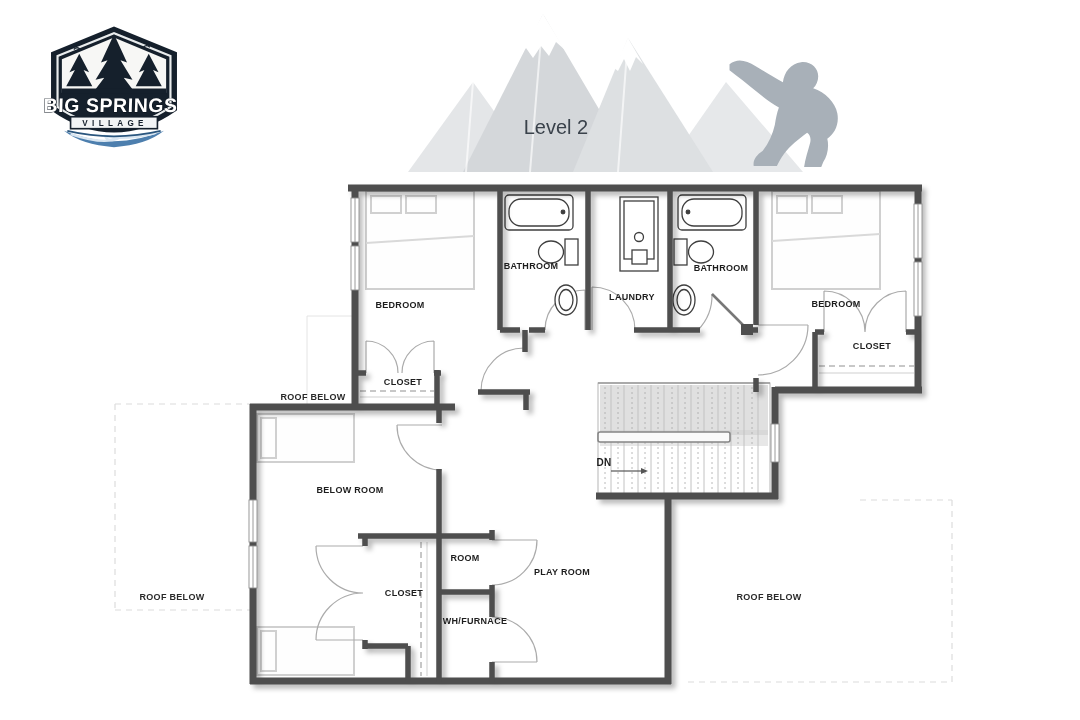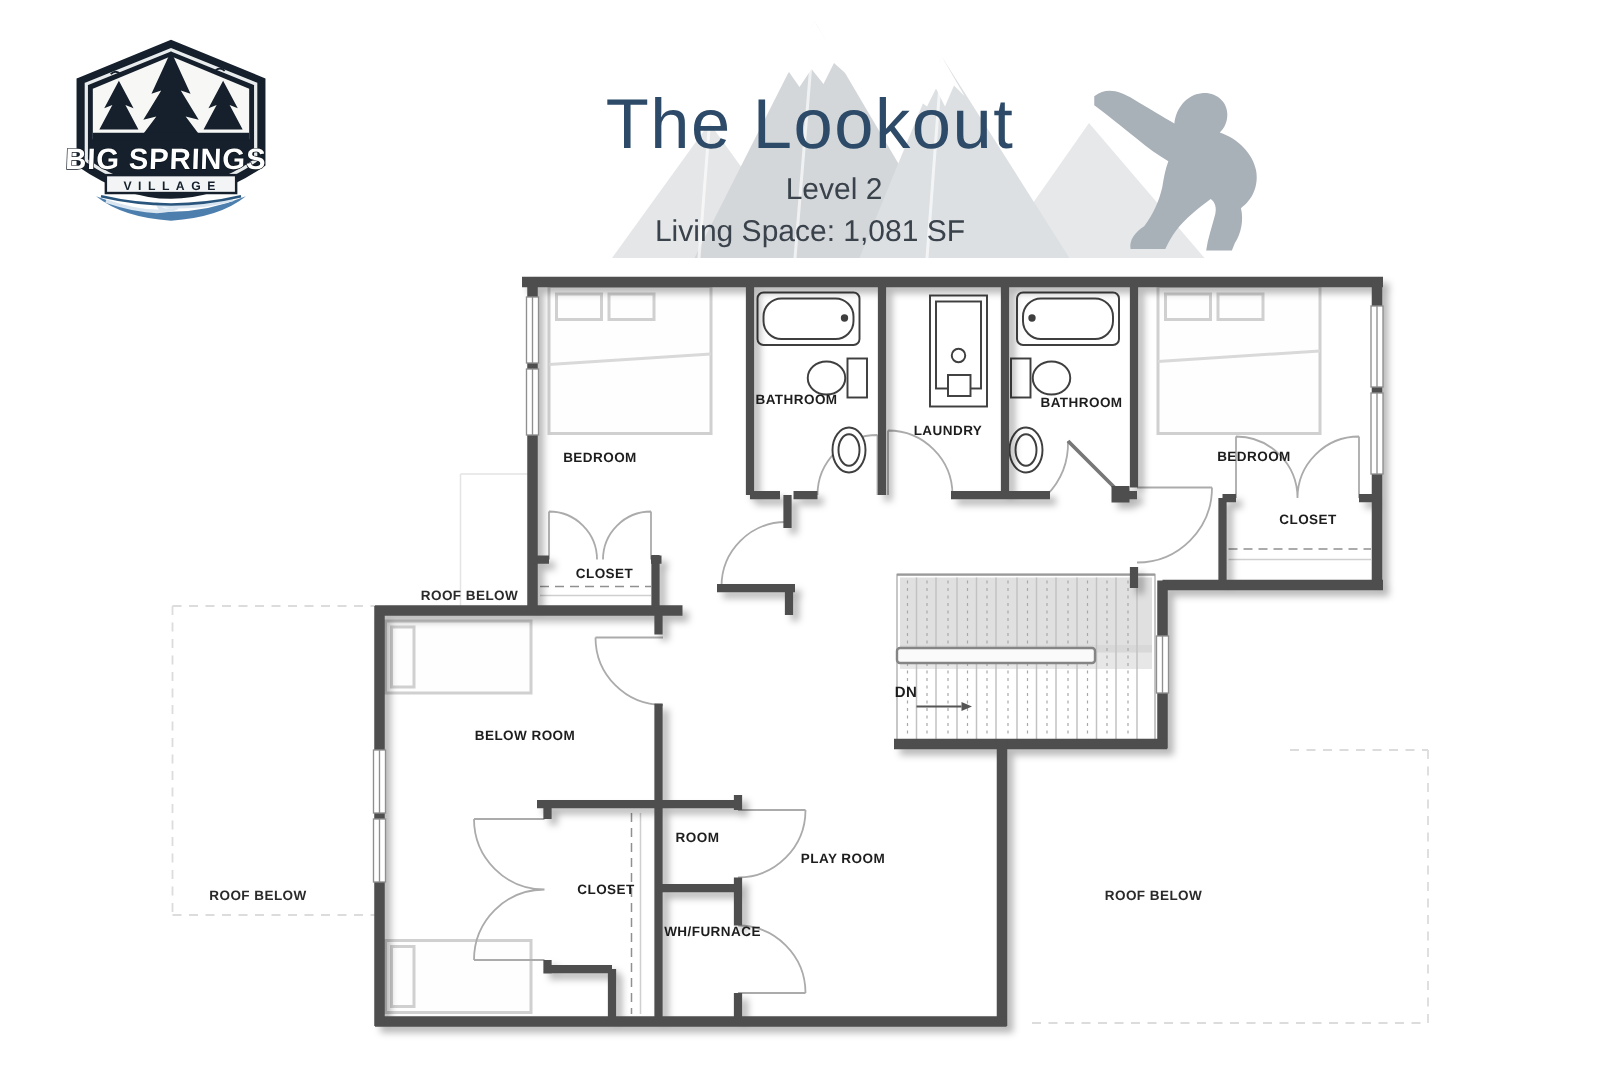--- a/index.html
+++ b/index.html
@@ -67,7 +67,6 @@
       C50,76 51,70 53,65 C46,61 39,56 32,50 C22,42 12,34 4,28 Z"></path>
   </svg>
 
-  <div class="title">The Lookout</div>
   <div class="sub1">Level 2</div>
   <div class="sub2">Living Space: 1,081 SF</div>
 

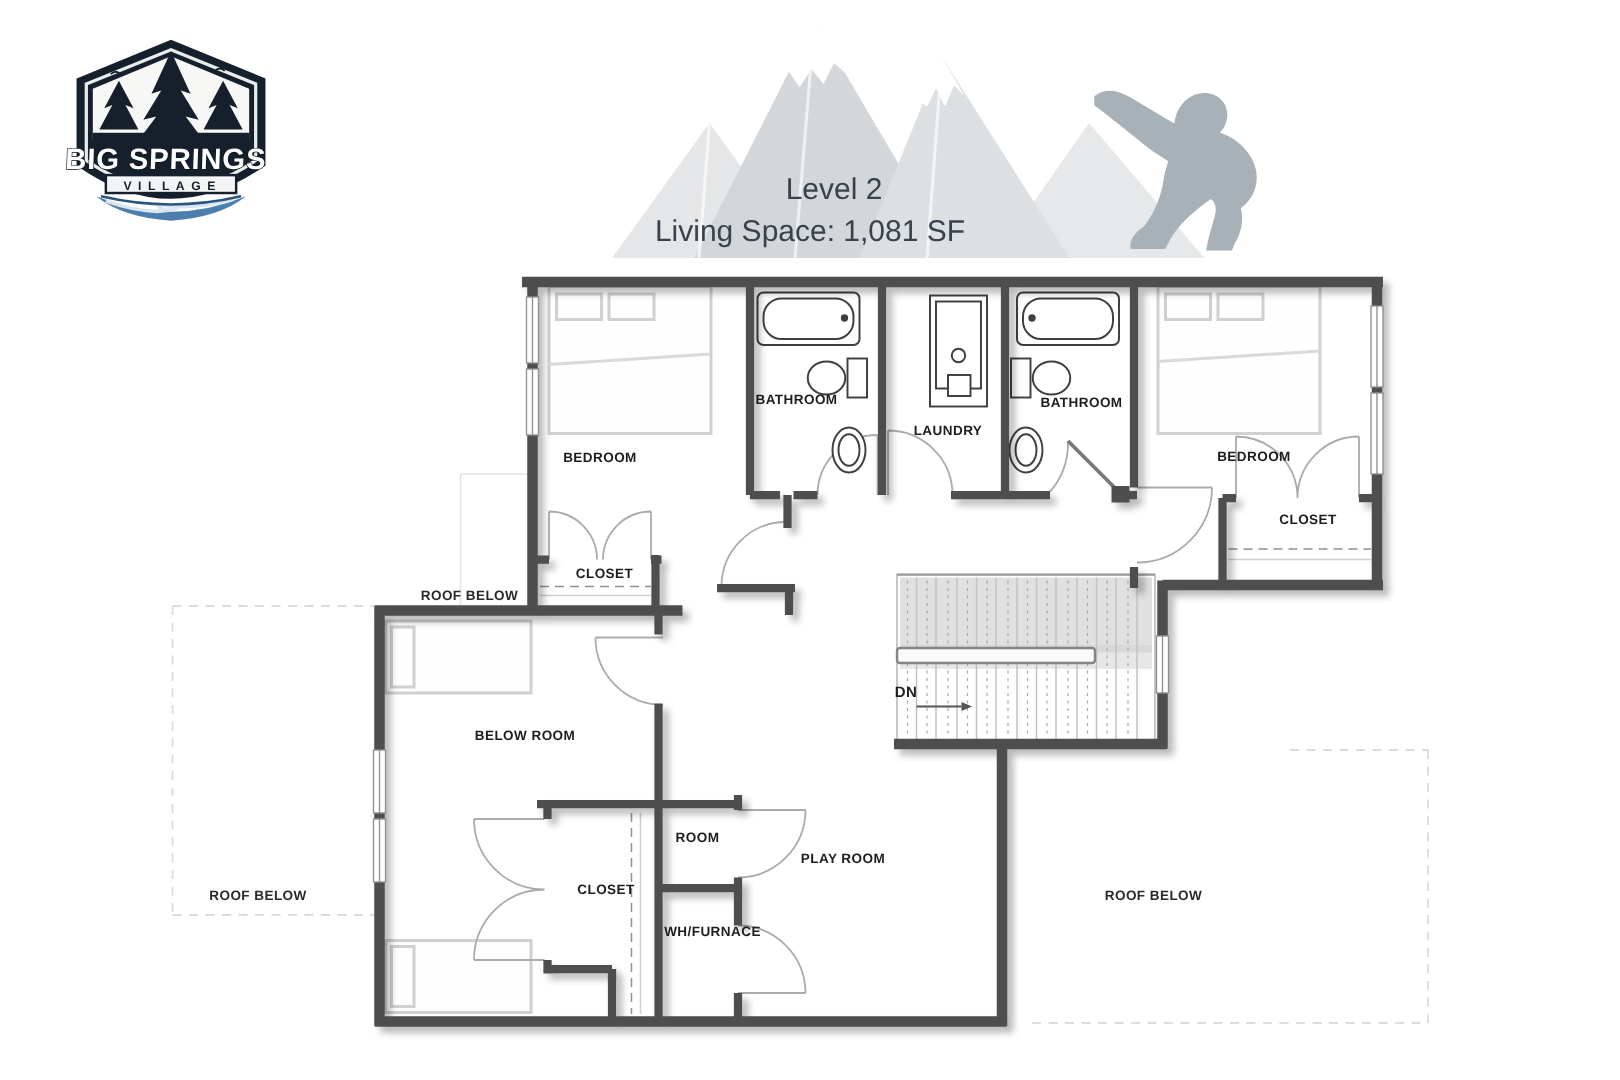--- a/index.html
+++ b/index.html
@@ -68,7 +68,6 @@
   </svg>
 
   <div class="sub1">Level 2</div>
-  <div class="sub2">Living Space: 1,081 SF</div>
 
   <svg class="abs" style="left:0;top:0;z-index:2" width="1080" height="720" viewBox="0 0 1080 720">
 

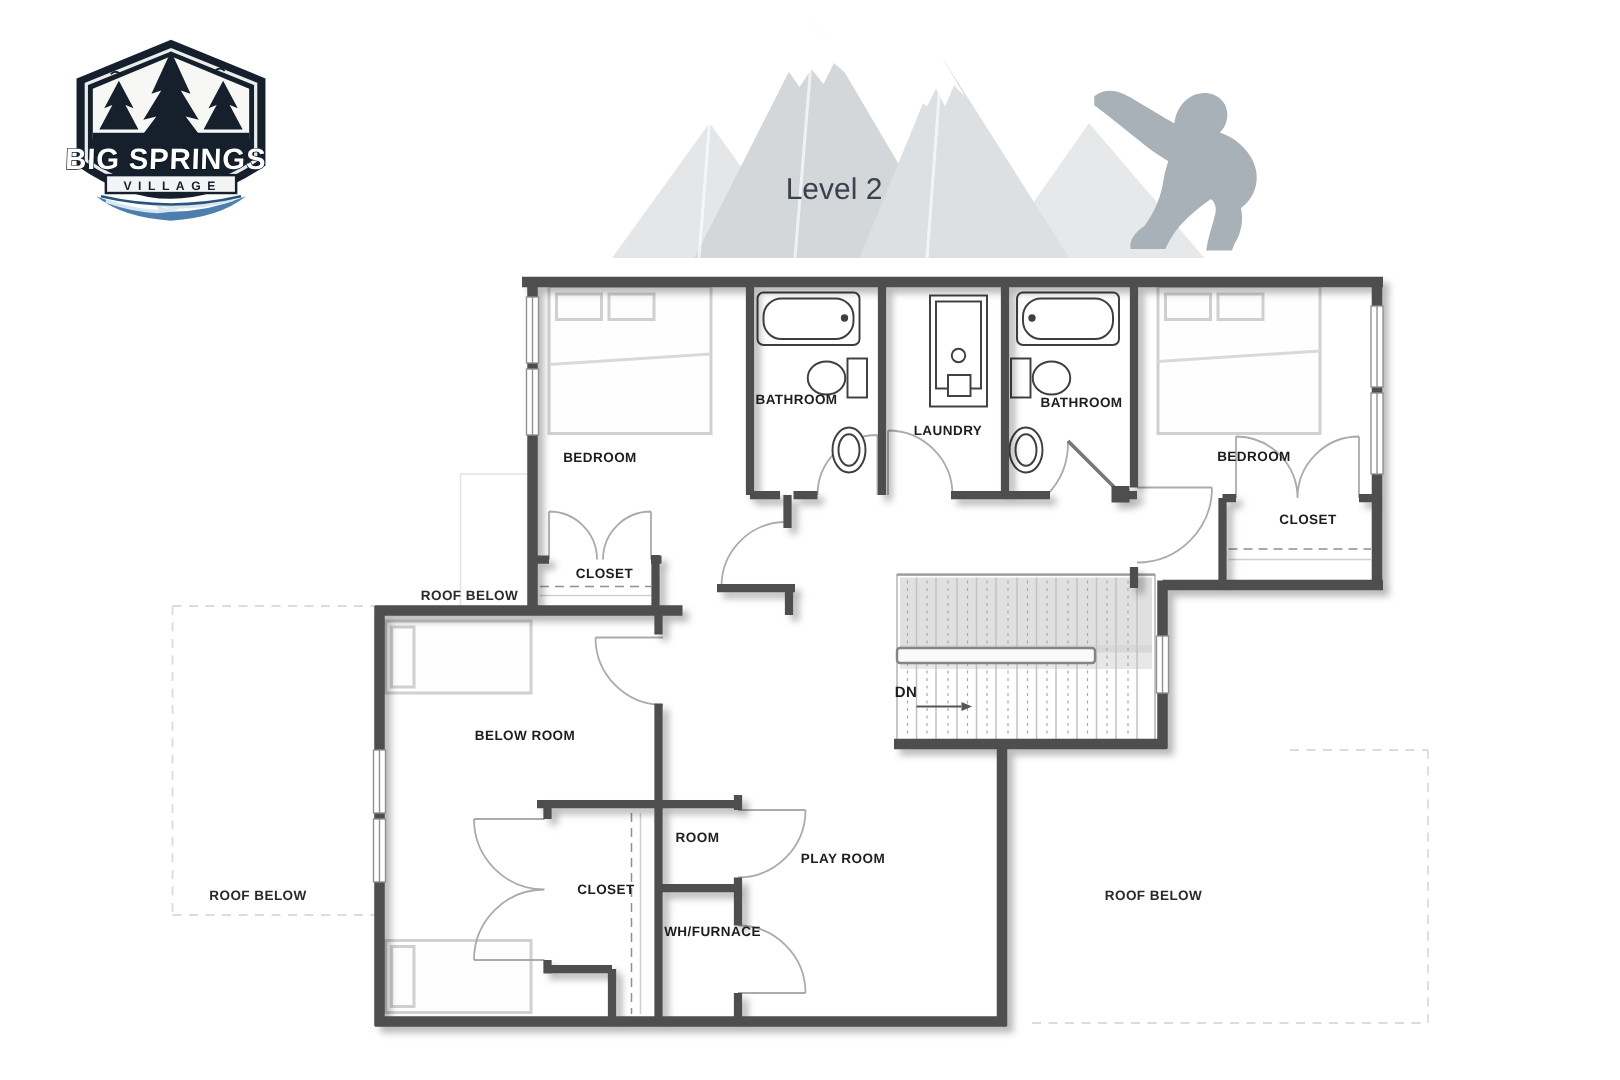--- a/index.html
+++ b/index.html
@@ -195,7 +195,7 @@
   <div>
     <div class="lbl" style="left:400px;top:305px">BEDROOM</div>
     <div class="lbl" style="left:531px;top:266px">BATHROOM</div>
-    <div class="lbl" style="left:632px;top:287px">LAUNDRY</div>
+    <div class="lbl" style="left:632px;top:297px">LAUNDRY</div>
     <div class="lbl" style="left:721px;top:268px">BATHROOM</div>
     <div class="lbl" style="left:836px;top:304px">BEDROOM</div>
     <div class="lbl" style="left:872px;top:346px">CLOSET</div>

